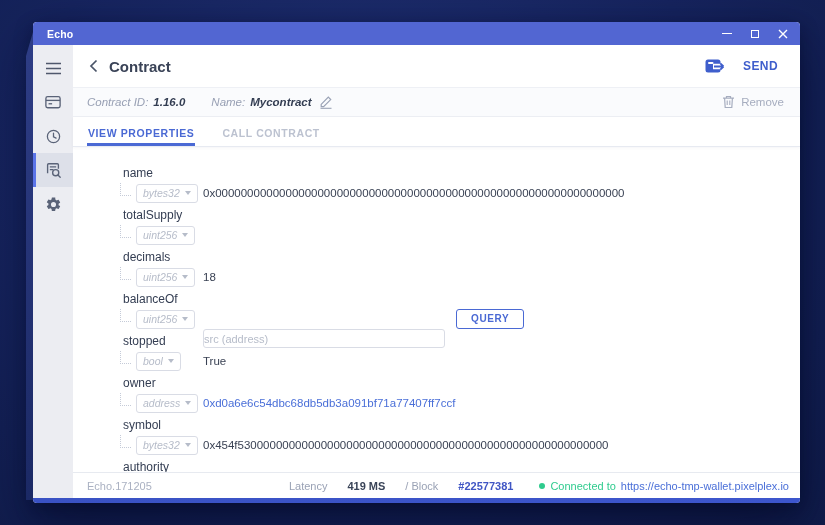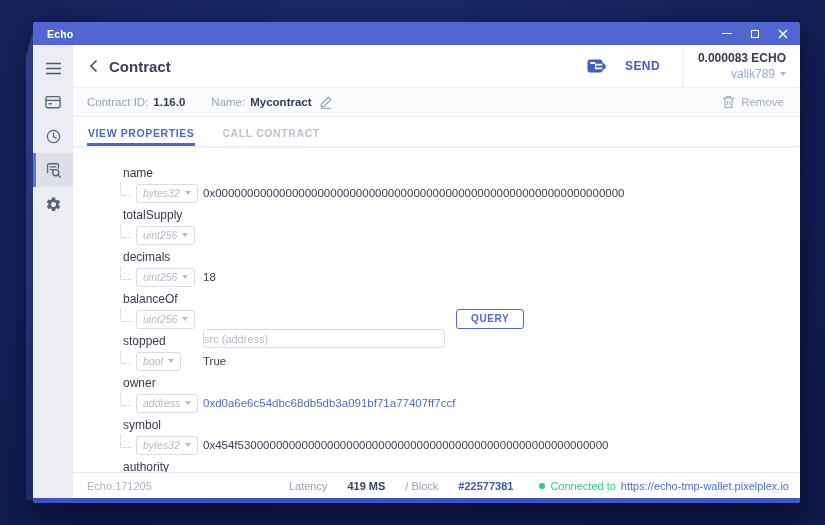--- a/index.html
+++ b/index.html
@@ -197,13 +197,6 @@
             </svg>
             <span class="lbl">SEND</span>
           </div>
-          <div class="balance-box">
-            <span class="balance">0.000083 ECHO</span>
-            <span class="account">
-              <span>valik789</span>
-              <i class="caret-sm"></i>
-            </span>
-          </div>
         </div>
       </div>
 

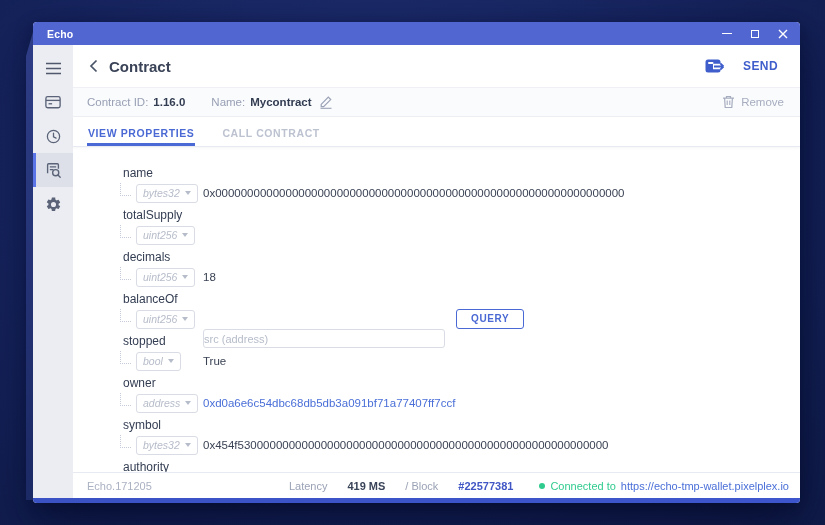--- a/index.html
+++ b/index.html
@@ -70,7 +70,7 @@
           display:flex; align-items:center; padding:0 16px 0 14px; font-size:11.5px; }
   .cbar .k { color:#98a0b4; }
   .cbar .v { color:#333d52; font-weight:bold; margin-left:5px; }
-  .cbar .pair { display:flex; align-items:center; }
+  .cbar .pair { display:flex; align-items:center;font-style:italic; }
   .cbar .pair + .pair { margin-left:26px; }
   .edit-btn { margin-left:7px; cursor:pointer; display:flex; align-items:flex-end; }
   .remove-btn { margin-left:auto; display:flex; align-items:center; gap:6px; color:#a6adbf; cursor:pointer; font-size:11.5px; }

